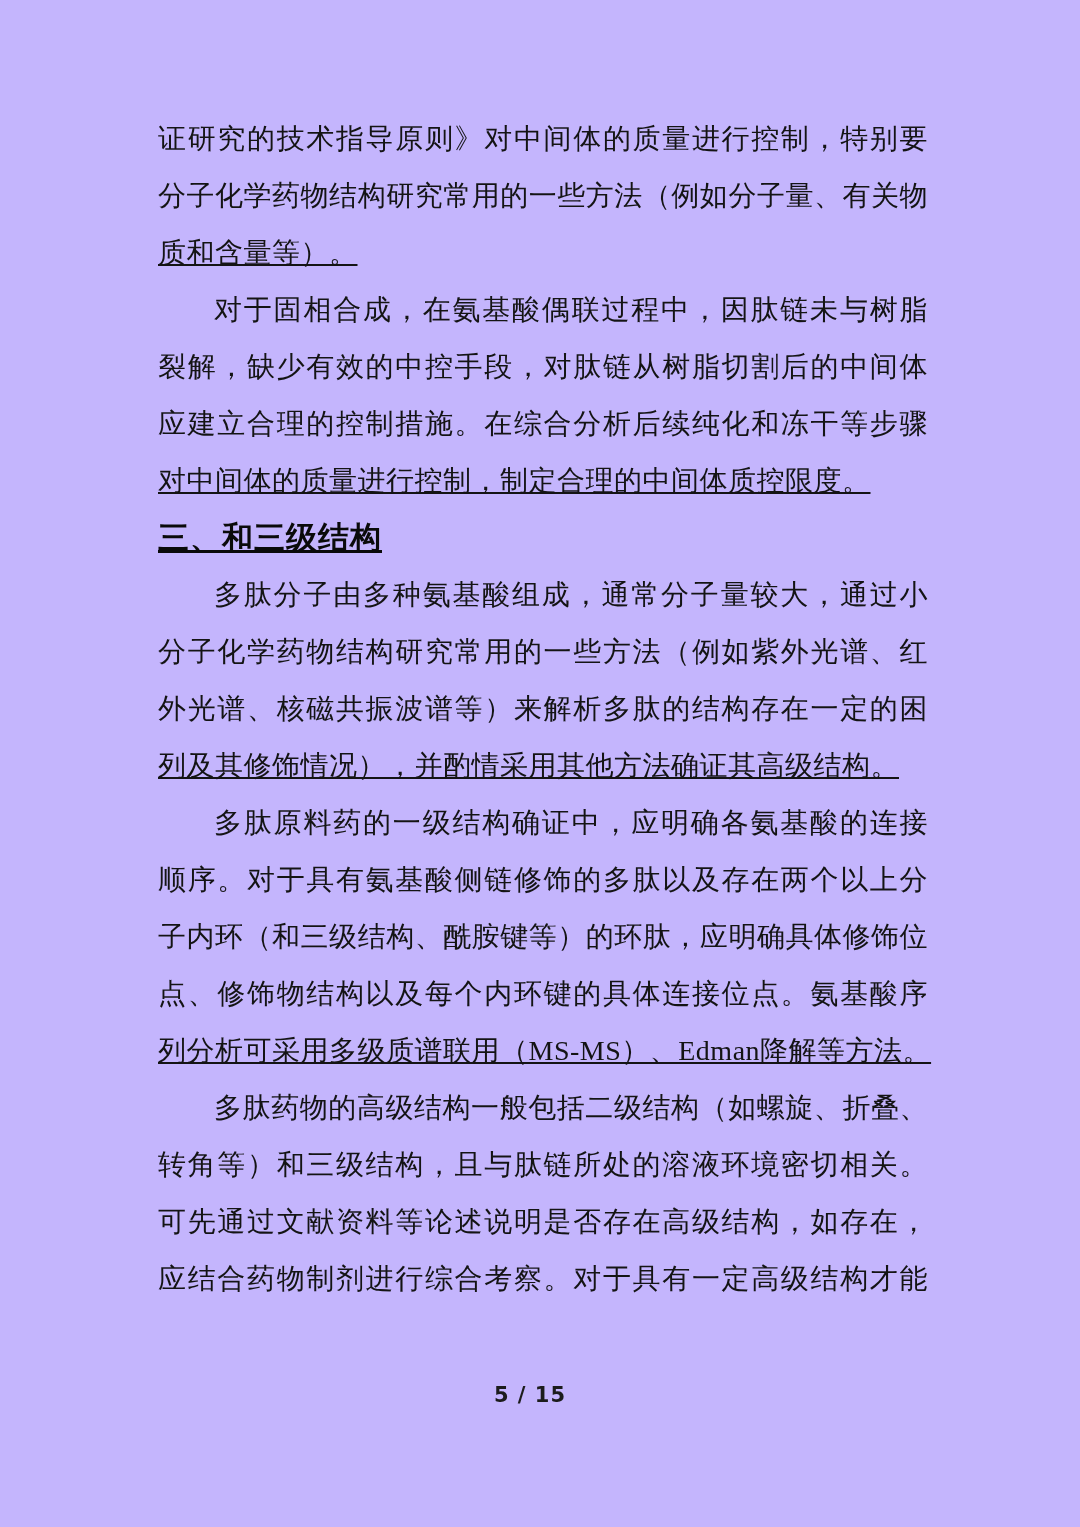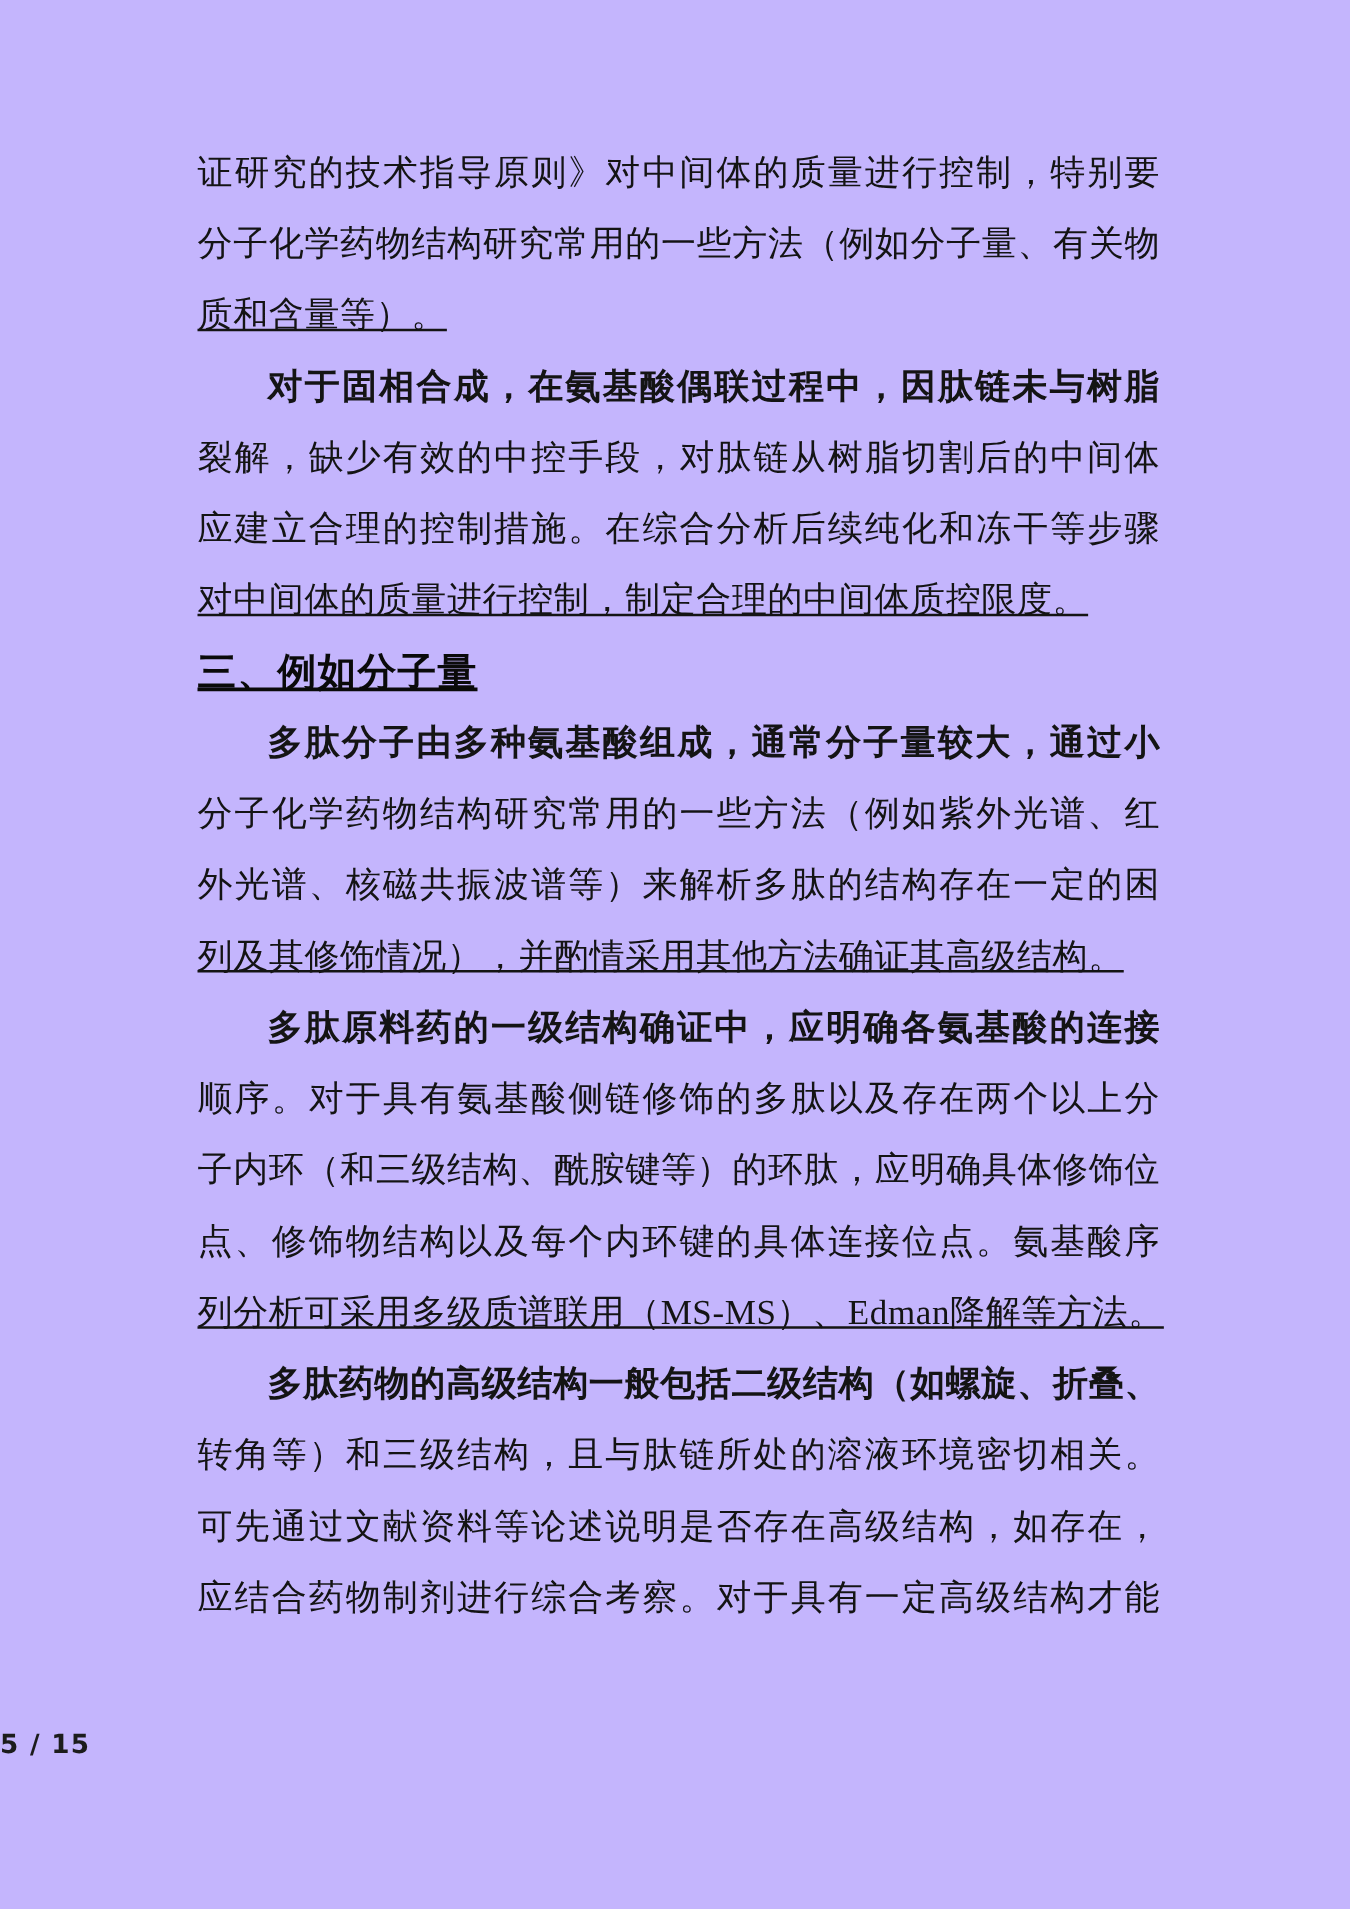--- a/index.html
+++ b/index.html
@@ -42,7 +42,6 @@
   }
   .line.indent {
     padding-left: 56px;
-    font-weight: bold;
   }
   .line.heading {
     font-weight: 700;

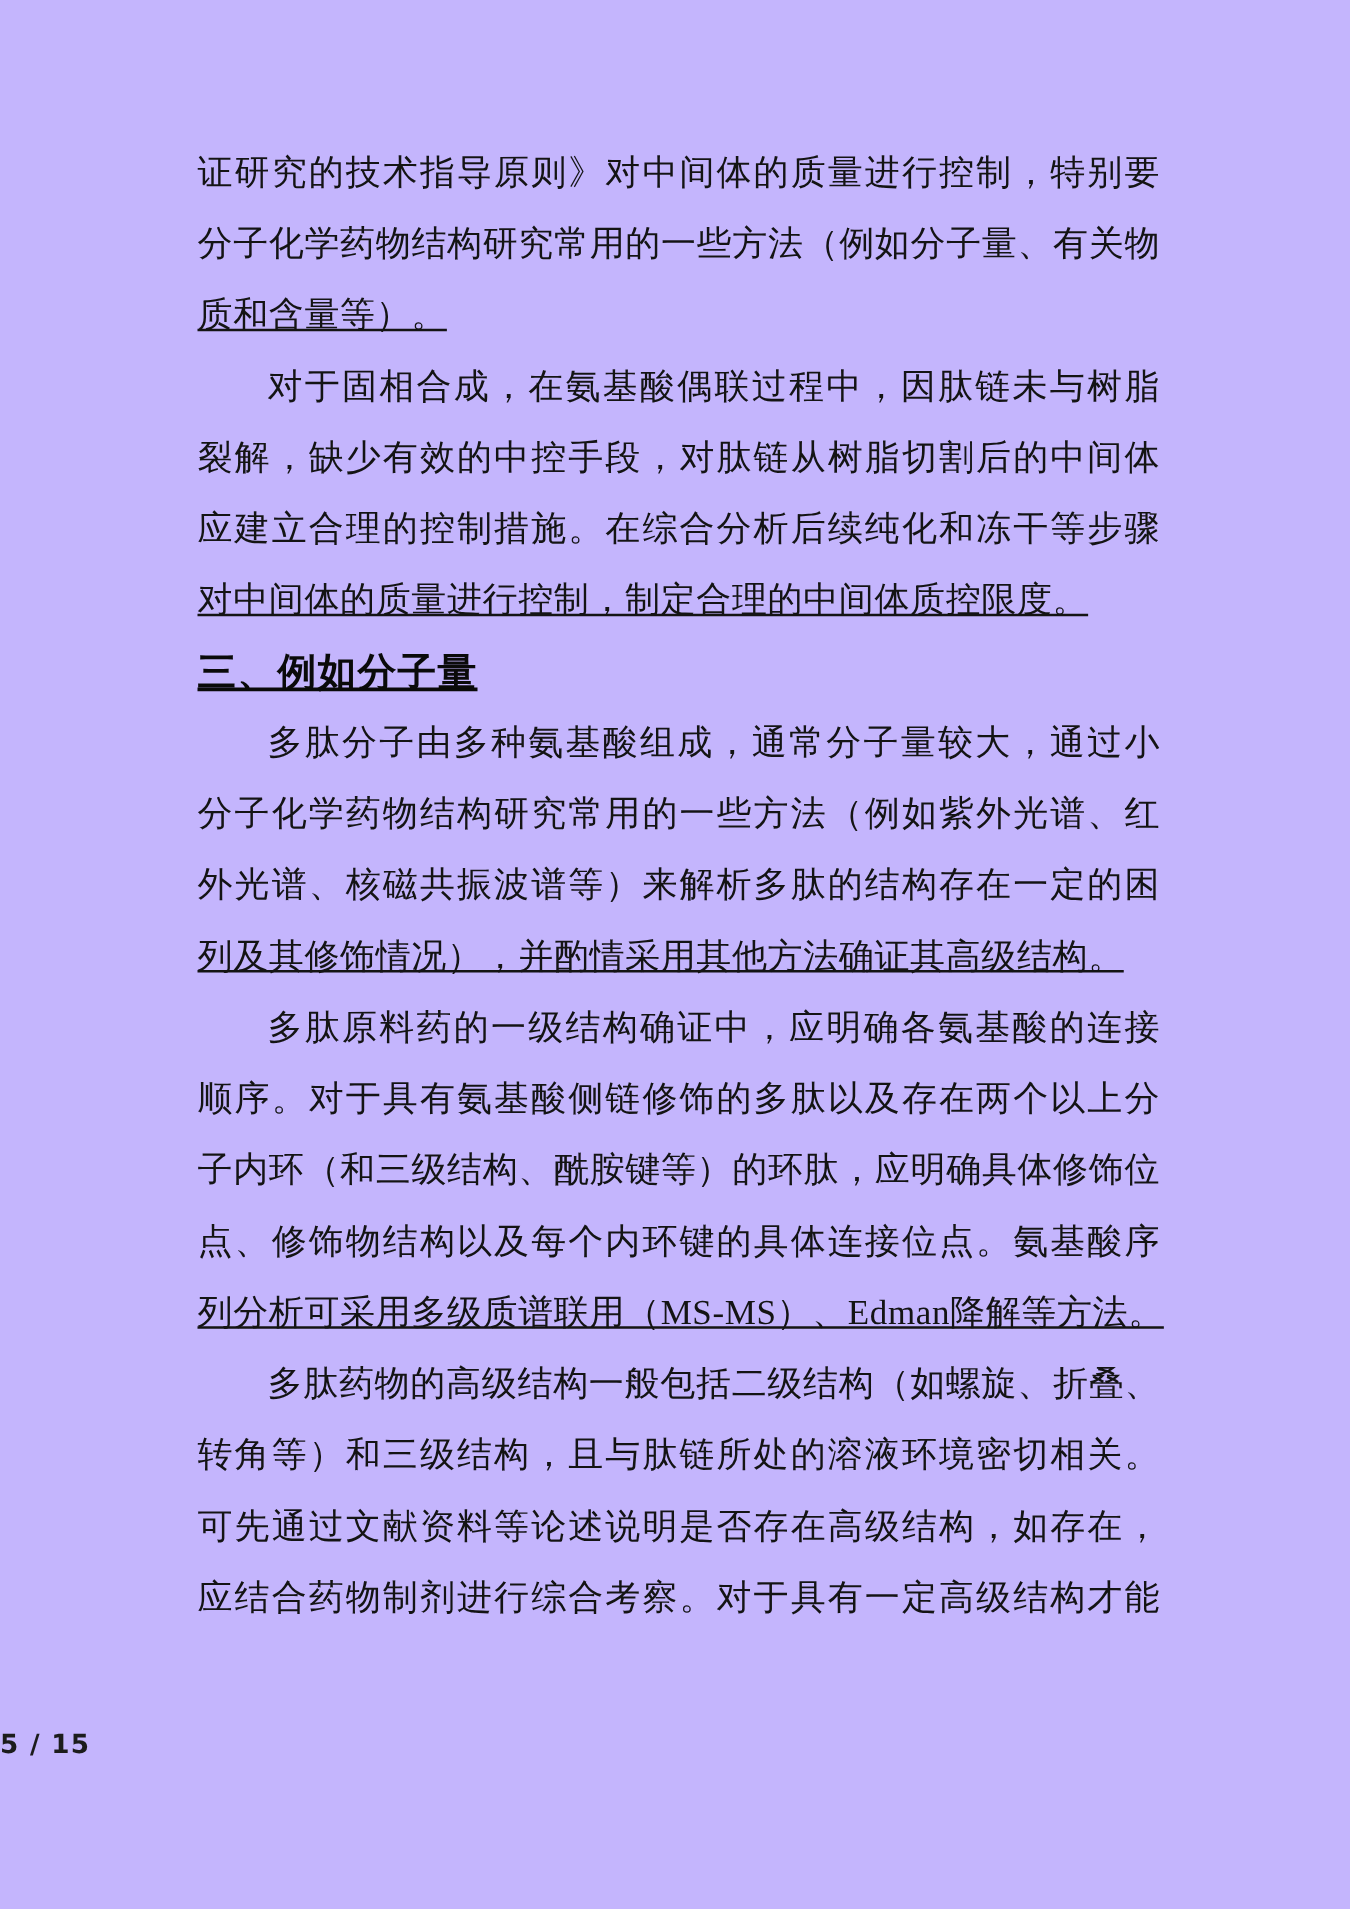--- a/index.html
+++ b/index.html
@@ -74,7 +74,7 @@
       <div class="line">裂解，缺少有效的中控手段，对肽链从树脂切割后的中间体</div>
       <div class="line">应建立合理的控制措施。在综合分析后续纯化和冻干等步骤</div>
       <div class="line para-end">对中间体的质量进行控制，制定合理的中间体质控限度。</div>
-      <div class="line heading para-end">三、例如分子量</div>
+      <div class="line heading para-end">三、和三级结构</div>
       <div class="line indent">多肽分子由多种氨基酸组成，通常分子量较大，通过小</div>
       <div class="line">分子化学药物结构研究常用的一些方法（例如紫外光谱、红</div>
       <div class="line">外光谱、核磁共振波谱等）来解析多肽的结构存在一定的困</div>

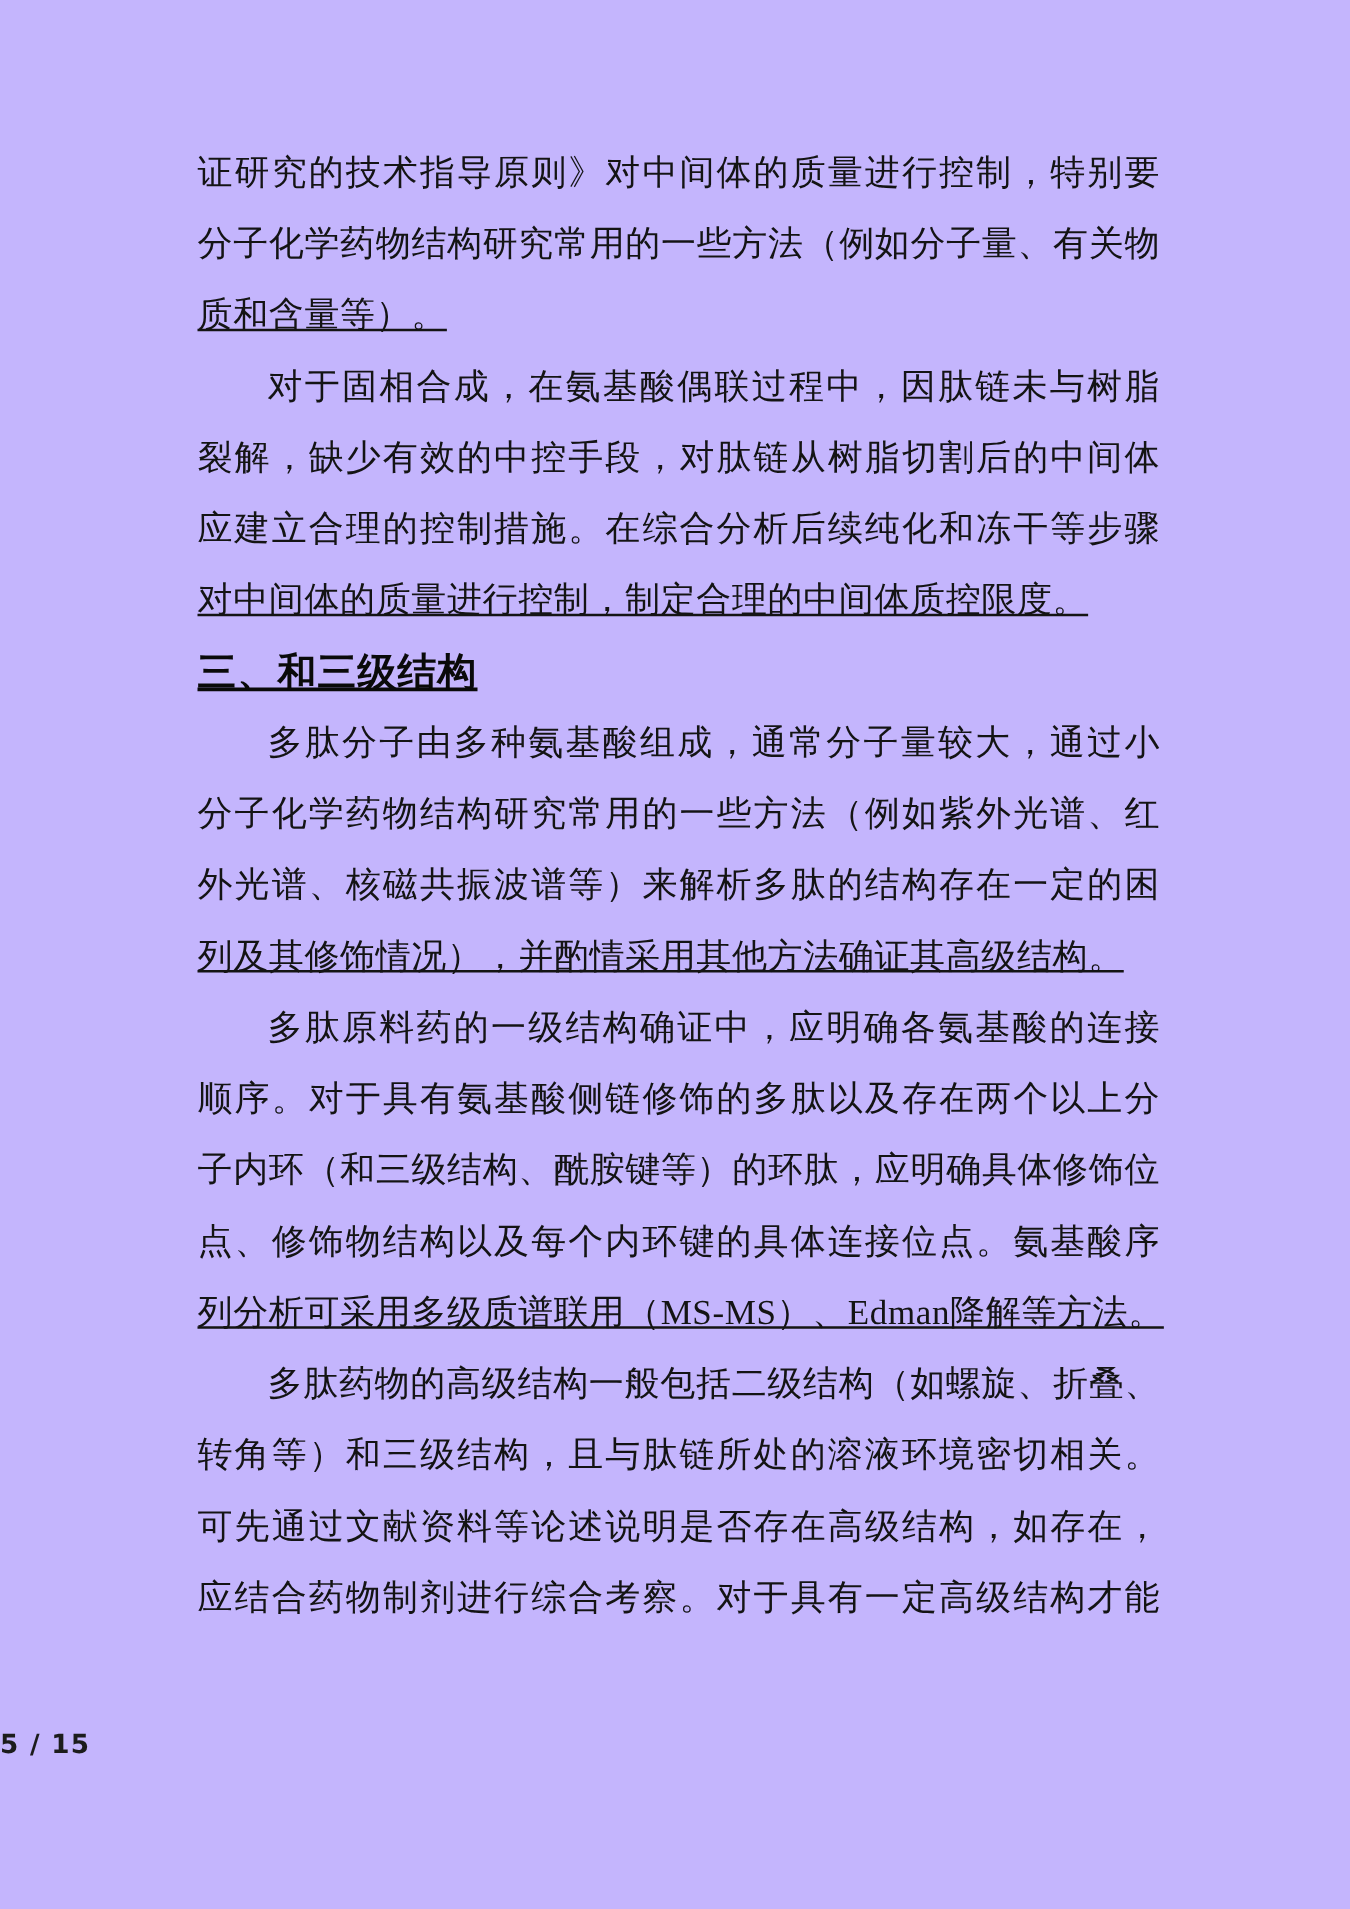--- a/index.html
+++ b/index.html
@@ -55,6 +55,7 @@
     top: 1383px;
     left: 0;
     width: 1060px;
+    text-align: center;
     font-family: "DejaVu Sans", "Liberation Sans", sans-serif;
     font-size: 21px;
     font-weight: 600;

